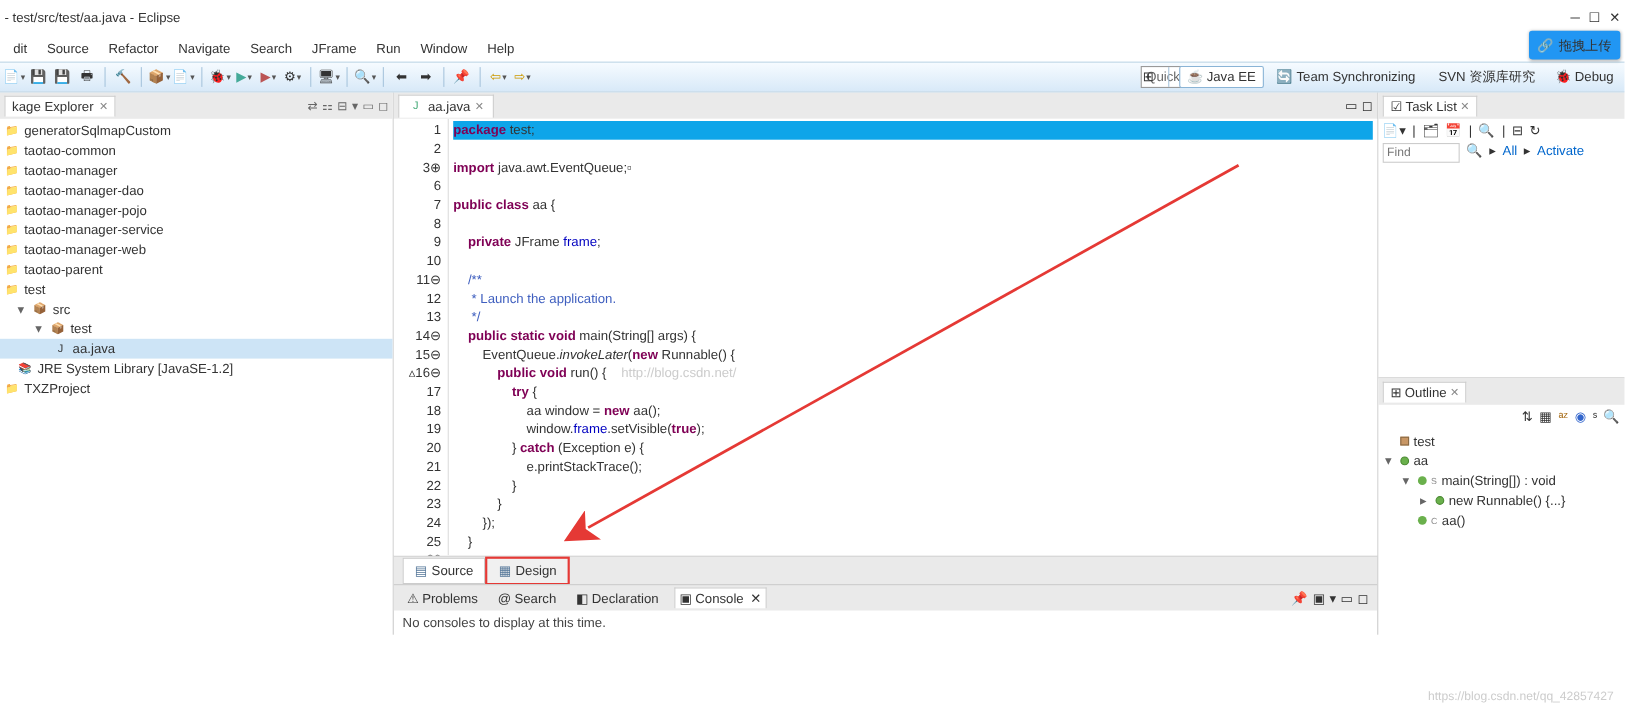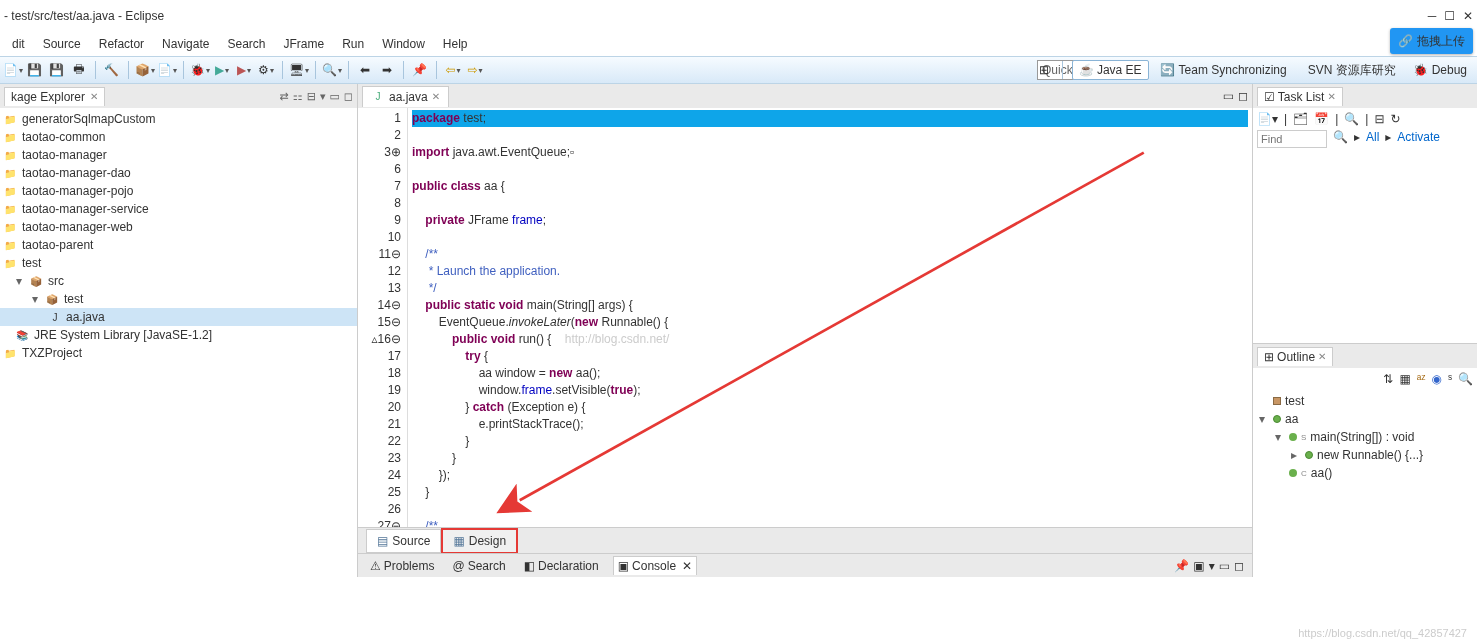--- a/index.html
+++ b/index.html
@@ -317,6 +317,7 @@
         <span>◻</span>
       </div>
     </div>
+    <div class="bt-msg">No consoles to display at this time.</div>
   </div>
 
   <div class="right">

